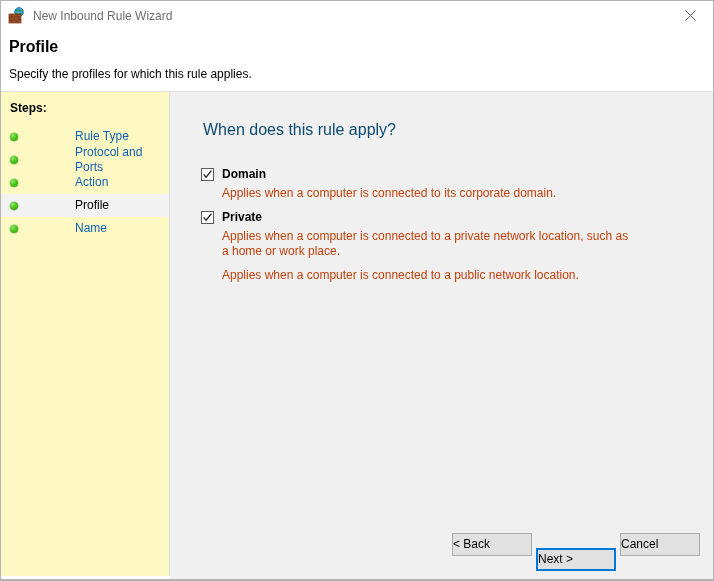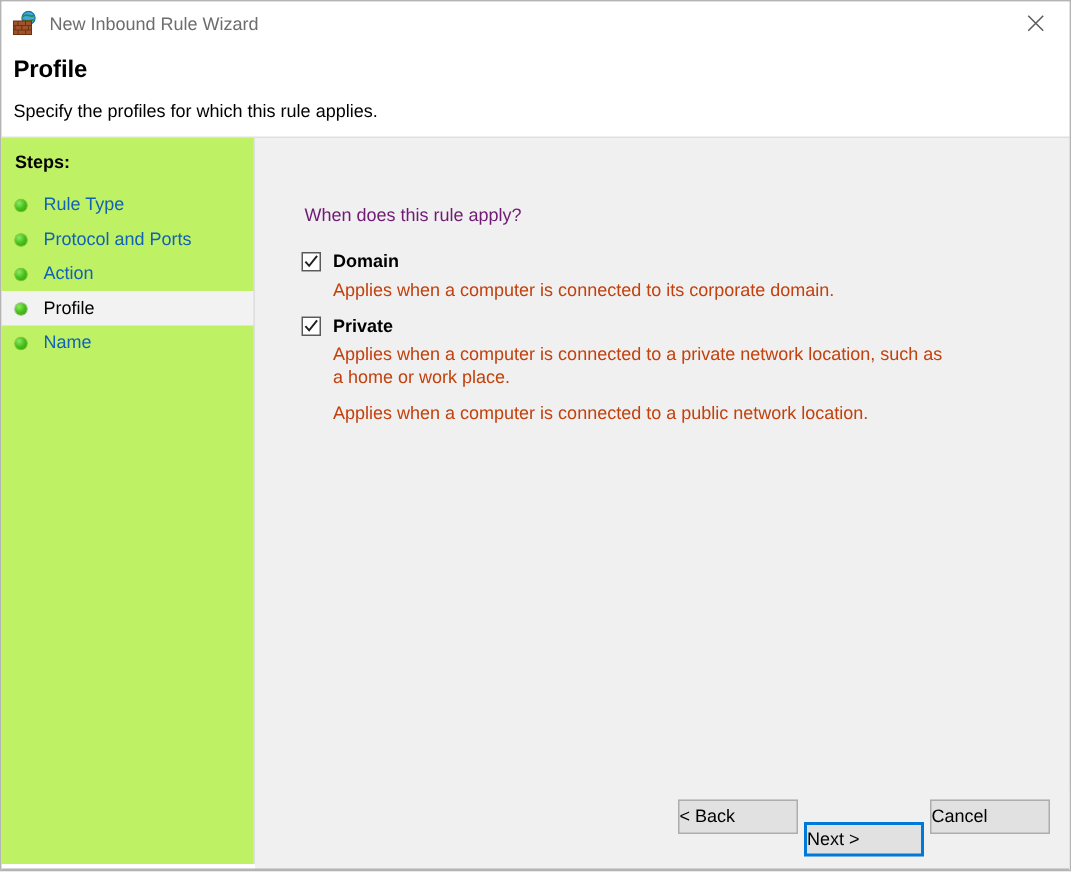--- a/index.html
+++ b/index.html
@@ -97,7 +97,7 @@
   .sidebar {
     width: 169px;
     flex: 0 0 169px;
-    background: #bef264;
+    background: #fef9c3;
     border-right: 1px solid #dfdfdf;
     box-sizing: border-box;
     padding-top: 9px;

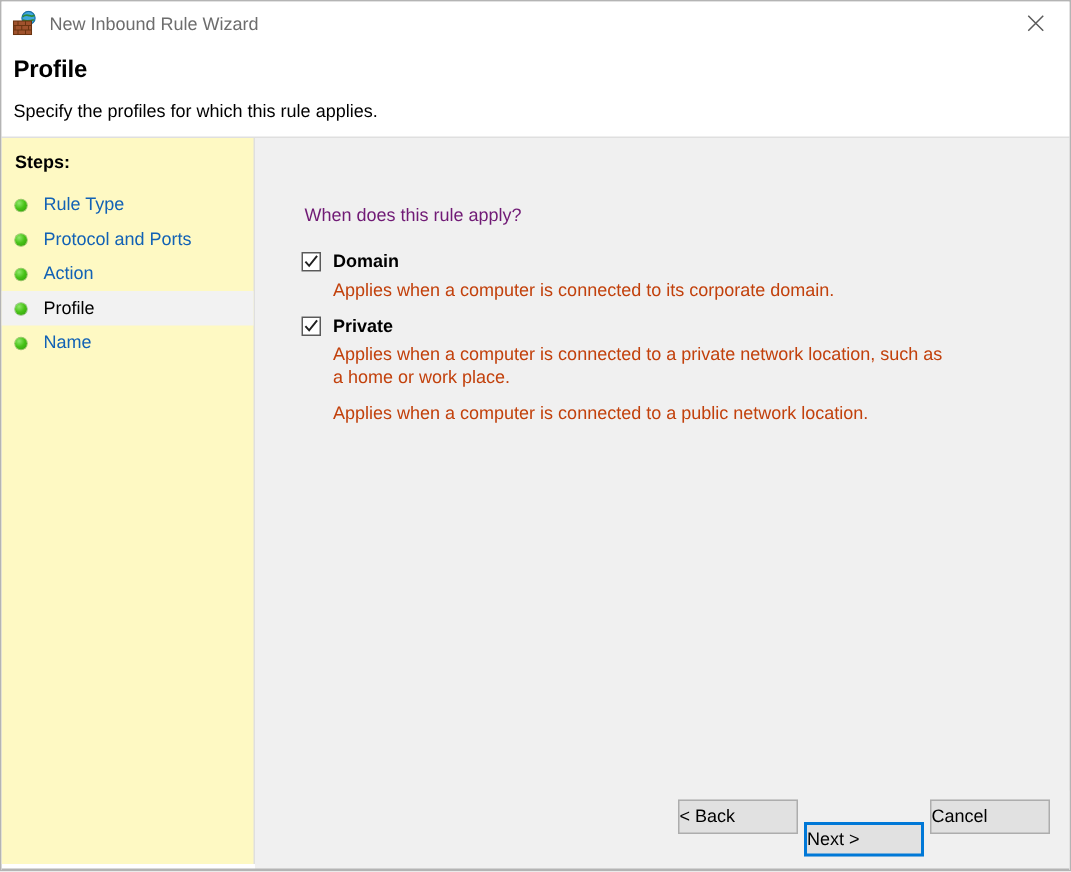--- a/index.html
+++ b/index.html
@@ -134,6 +134,7 @@
     font-size: 12px;
     line-height: 15px;
     color: #1262b5;
+    margin-left: 46px;
   }
   .step-row.current .step-label {
     color: #000000;

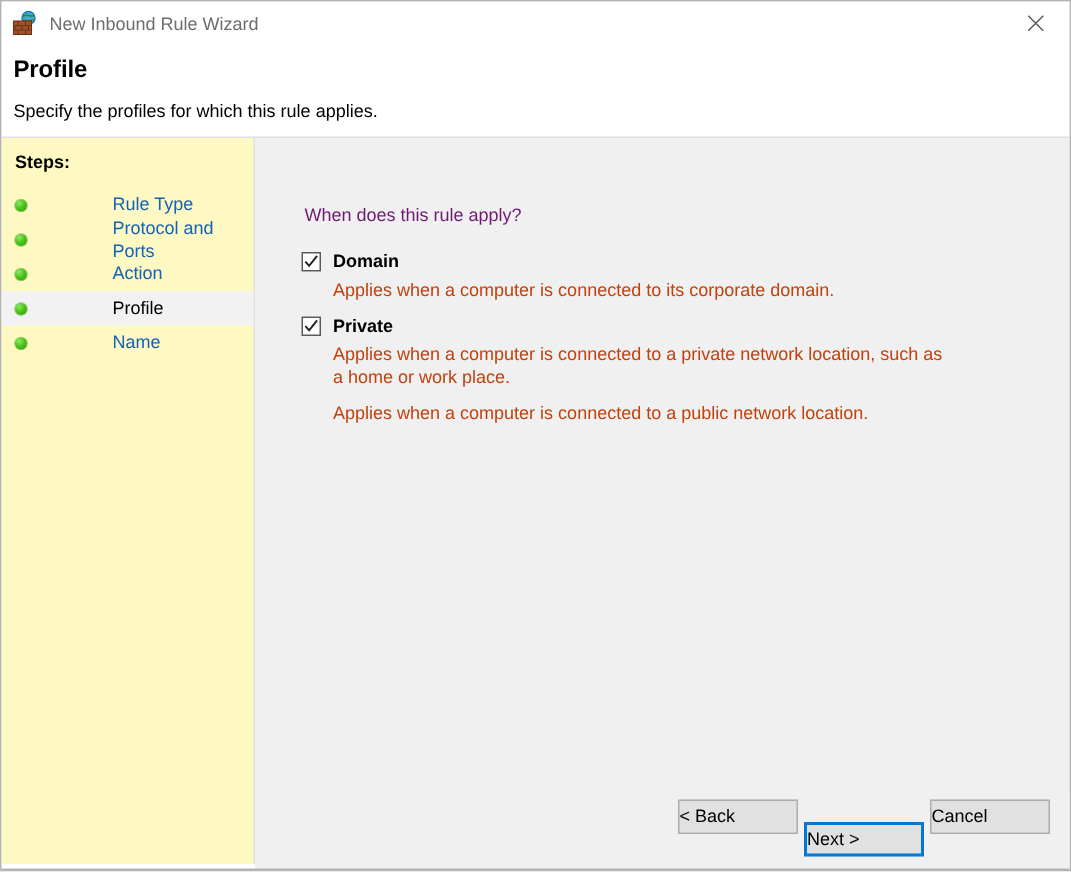--- a/index.html
+++ b/index.html
@@ -148,12 +148,12 @@
     box-sizing: border-box;
   }
   .question {
-    font-size: 12px;
-    color: #701a75;
+    font-size: 16px;
+    color: #0c4a6e;
     line-height: 15px;
     position: absolute;
     left: 33px;
-    top: 44px;
+    top: 30px;
   }
   .options {
     position: absolute;

